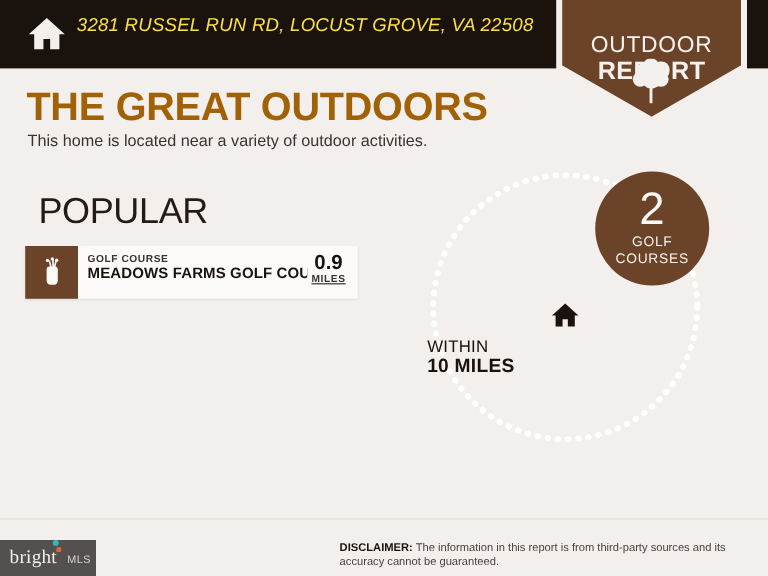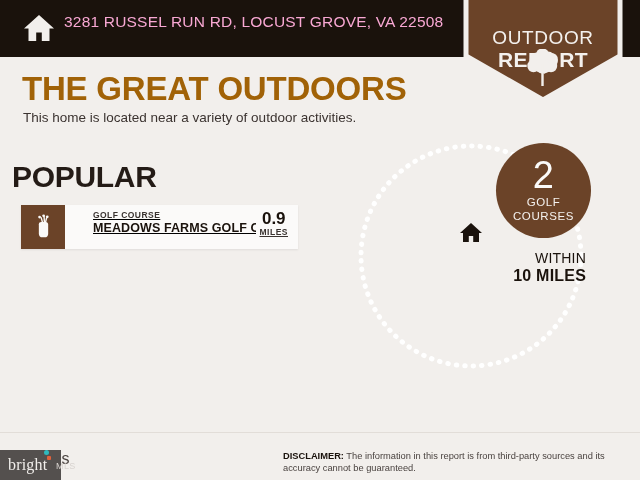--- a/index.html
+++ b/index.html
@@ -37,10 +37,11 @@
   #header-address {
     position: absolute;
     left: 64px; top: 13px;
-    color: #f9a8d4;
+    color: #fde047;
     font-size: 15.5px;
     letter-spacing: .2px;
     white-space: nowrap;
+    font-style: italic;
   }
 
   

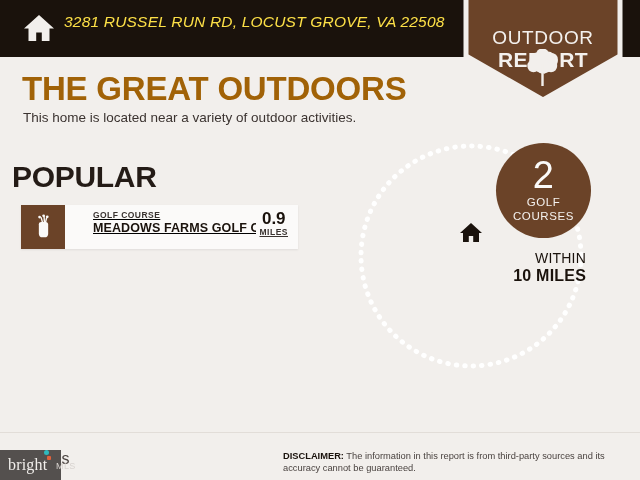--- a/index.html
+++ b/index.html
@@ -97,9 +97,9 @@
   
   #popular-heading {
     position: absolute;
-    left: 12px; top: 160px;
+    left: 32px; top: 160px;
     font-size: 30px;
-    font-weight: bold;
+    font-weight: normal;
     color: #241b16;
     letter-spacing: -0.3px;
   }

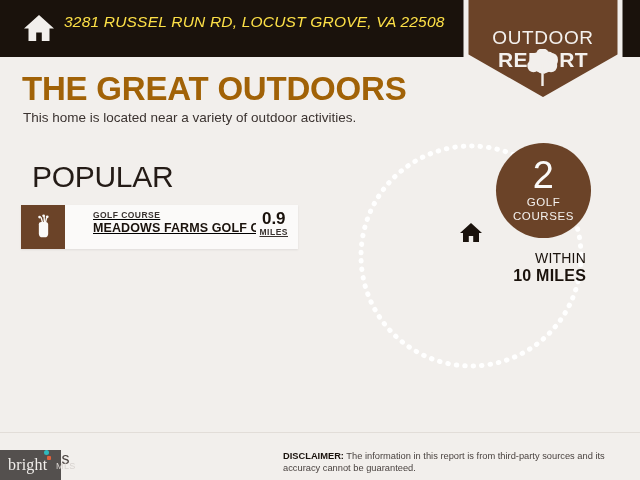--- a/index.html
+++ b/index.html
@@ -127,9 +127,8 @@
   .poi-icon-box svg { display: block; }
   .poi-text {
     flex: 1 1 auto;
-    padding: 5px 0 0 28px;
+    padding: 5px 0 0 8px;
     overflow: hidden;
-    text-decoration: underline;
   }
   .poi-category {
     font-size: 8.5px;

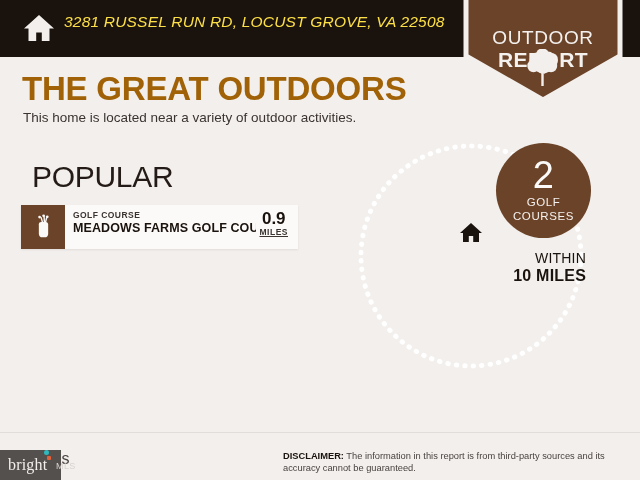--- a/index.html
+++ b/index.html
@@ -178,9 +178,9 @@
   }
   #radius-center {
     position: absolute;
-    left: 0; top: 82px;
+    left: 0; top: 112px;
     width: 230px;
-    text-align: right;
+    text-align: left;
   }
   #radius-home-icon {
     width: 24px; height: 22px;

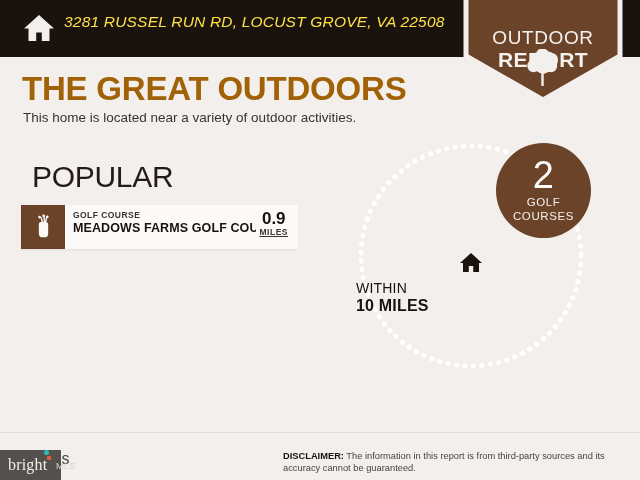--- a/index.html
+++ b/index.html
@@ -245,7 +245,7 @@
   #mls-logo {
     position: absolute;
     left: 0px; top: 450px;
-    width: 61px; height: 30px;
+    width: 80px; height: 30px;
     background: #54504e;
     text-decoration: underline;
   }

